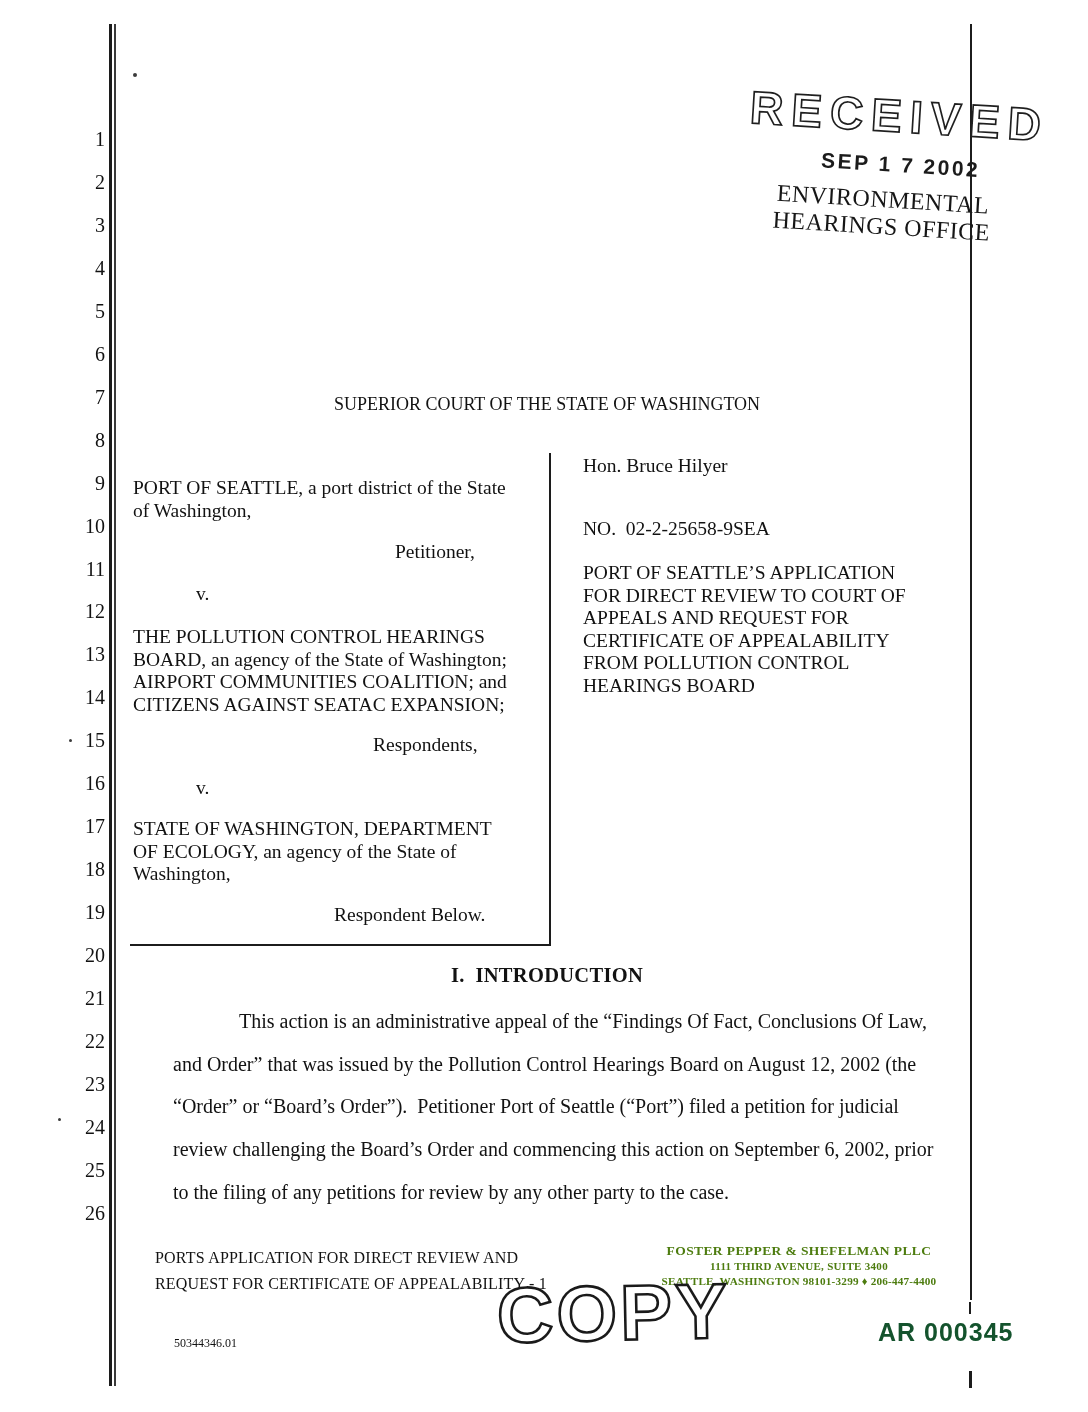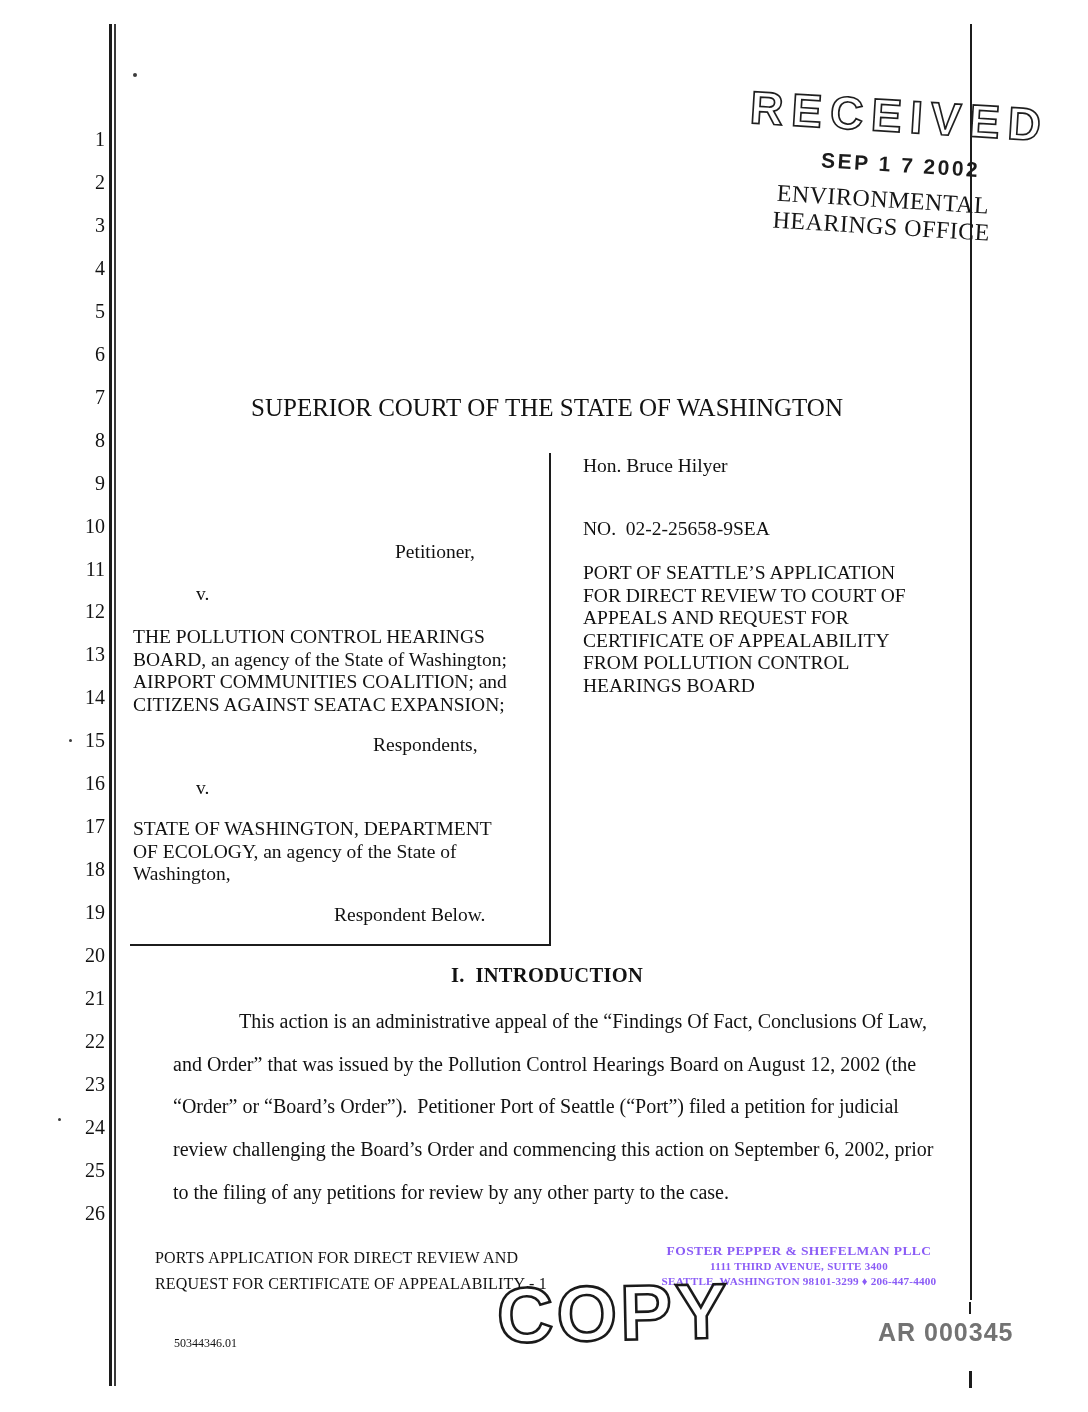--- a/index.html
+++ b/index.html
@@ -51,7 +51,7 @@
   }
 
   
-  .court-line { left:133px; width:828px; text-align:center; font-size:25px; }
+  .court-line { left:133px; width:828px; text-align:center; font-size:18px; }
   .cap-text   { font-size:19.5px; line-height:22.5px; }
   .body-text  { font-size:20px;margin-left:40px; }
 

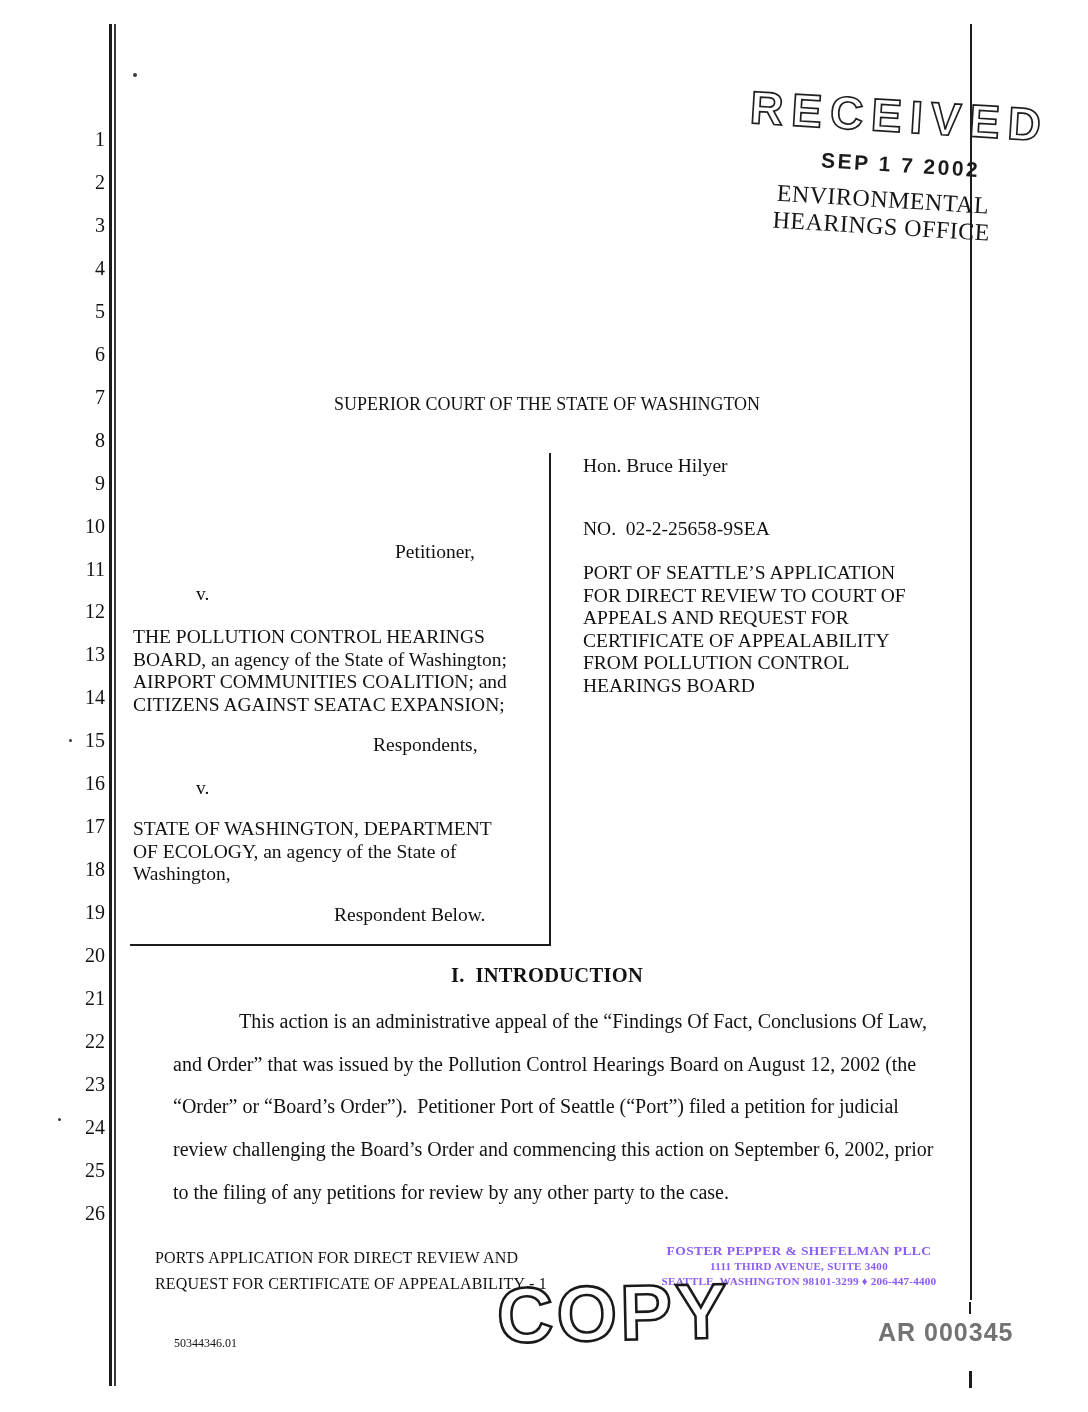--- a/index.html
+++ b/index.html
@@ -141,6 +141,8 @@
   <div class="abs rule cap-divider"></div>
   <div class="abs rule cap-bottom"></div>
 
+  <div class="abs cap-text pre" style="left:133px; top:477px;">PORT OF SEATTLE, a port district of the State
+of Washington,</div>
   <div class="abs cap-text pre" style="left:395px; top:541px;">Petitioner,</div>
   <div class="abs cap-text pre" style="left:196px; top:583px;">v.</div>
   <div class="abs cap-text pre" style="left:133px; top:626px;">THE POLLUTION CONTROL HEARINGS

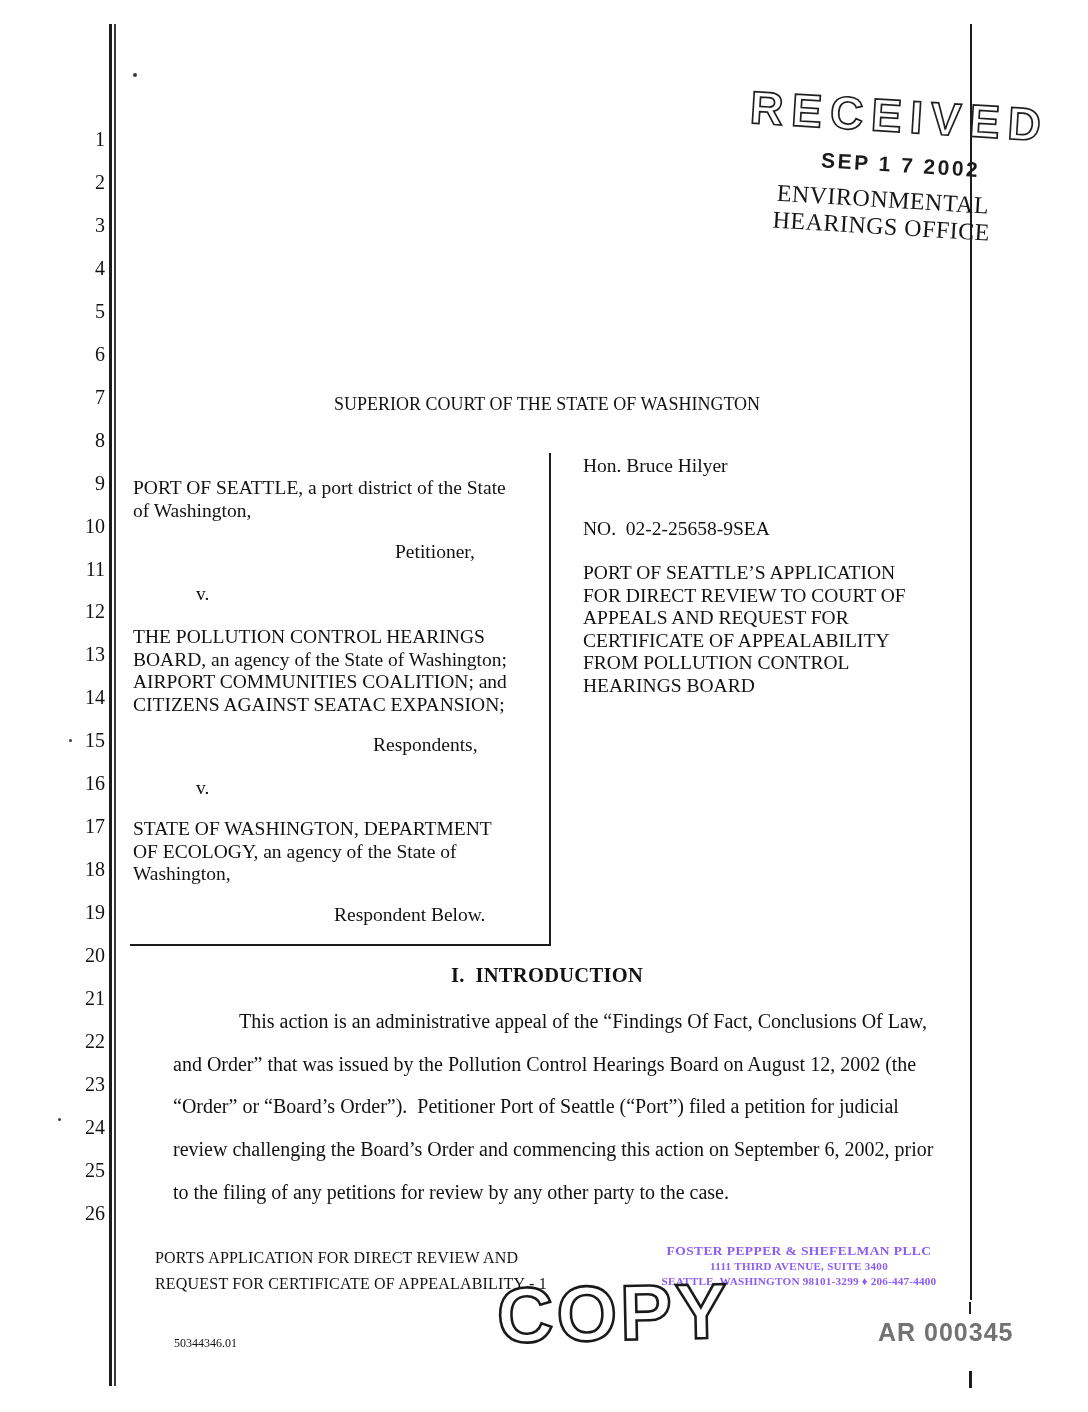--- a/index.html
+++ b/index.html
@@ -66,7 +66,7 @@
 
   
   .footer-doc { left:155px; top:1245px; font-size:16px; line-height:26px; letter-spacing:0.2px; }
-  .firm-block { left:640px; top:1243px; width:318px; text-align:center; font-weight:bold; color:#8b5cf6; }
+  .firm-block { left:640px; top:1243px; width:318px; text-align:center; font-weight:bold; color:#4d7c0f; }
   .firm-name  { font-size:13.5px; line-height:16px; letter-spacing:0.4px; }
   .firm-addr  { font-size:11px;   line-height:15px; letter-spacing:0.3px; }
   .firm-city  { font-size:11.2px; line-height:15px; letter-spacing:0.2px; }

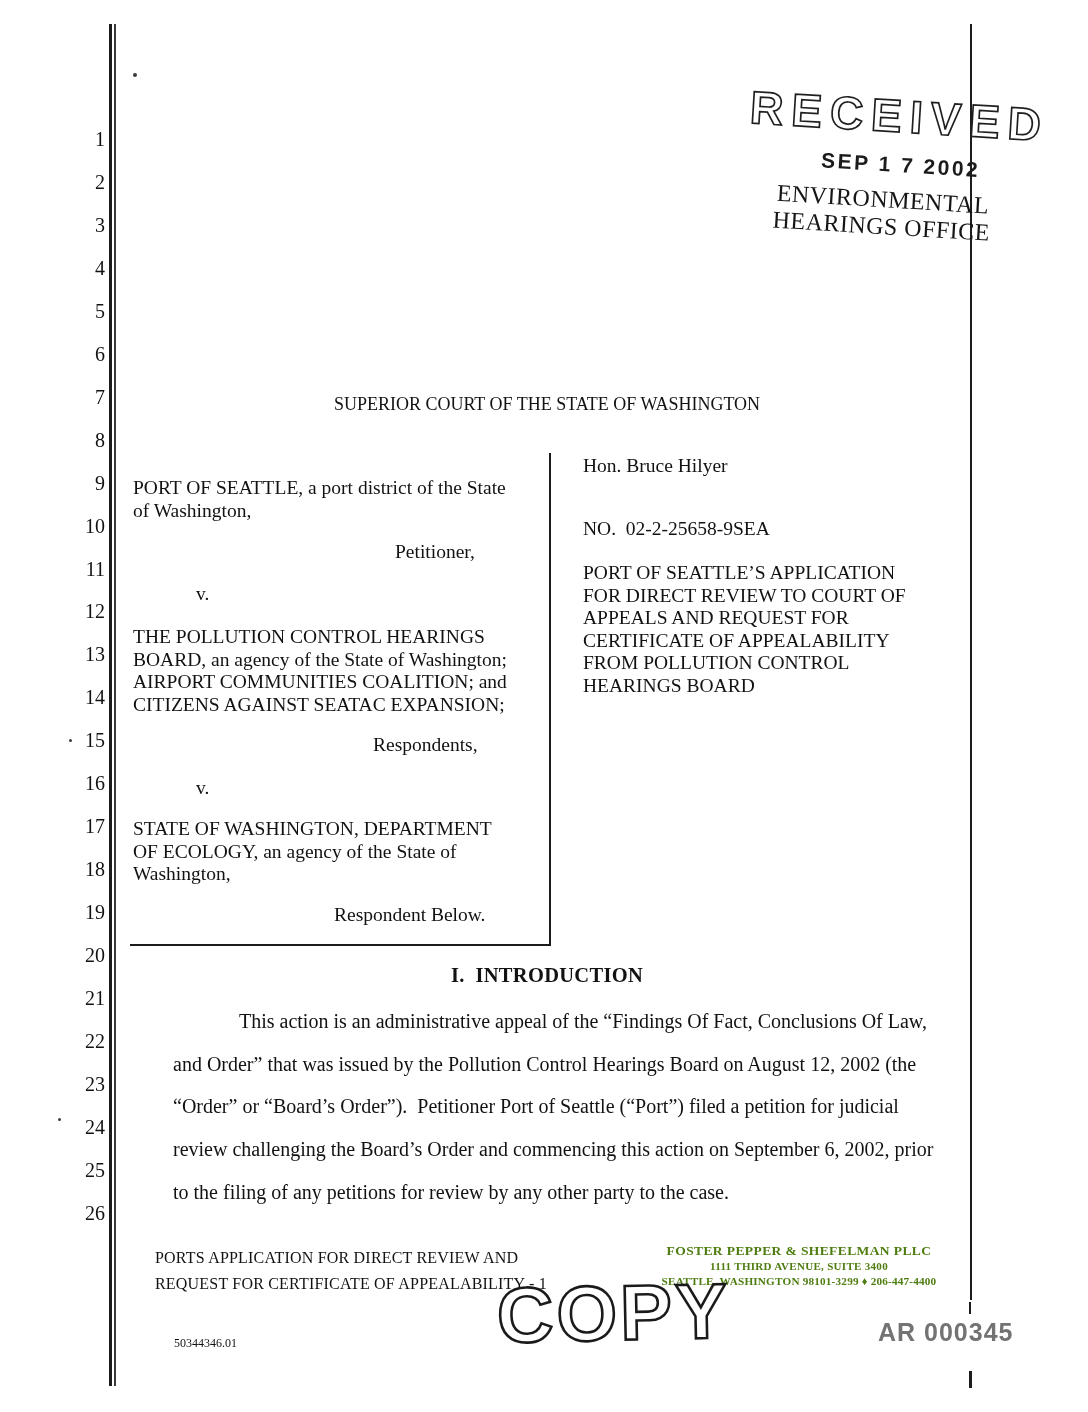--- a/index.html
+++ b/index.html
@@ -81,7 +81,7 @@
   .bates {
     left:878px; top:1318px;
     font-family:"Liberation Sans", sans-serif;
-    font-size:25px; font-weight:bold; letter-spacing:1px; color:#737373;
+    font-size:25px; font-weight:bold; letter-spacing:1px; color:#14532d;
   }
 
   .speck { background:#3b3b3b; border-radius:50%; }

